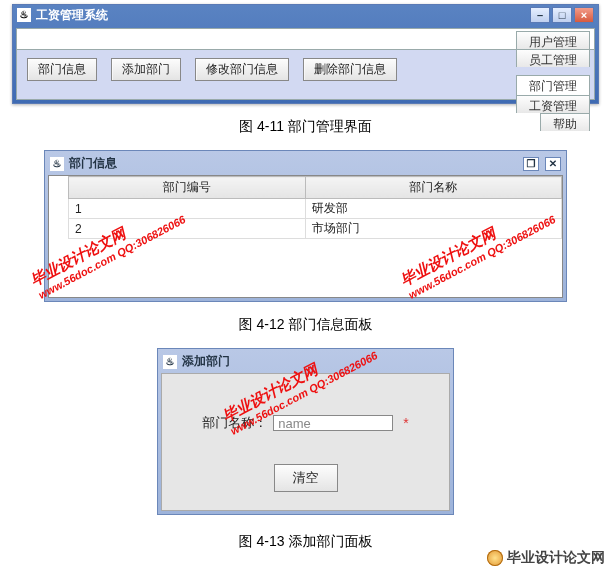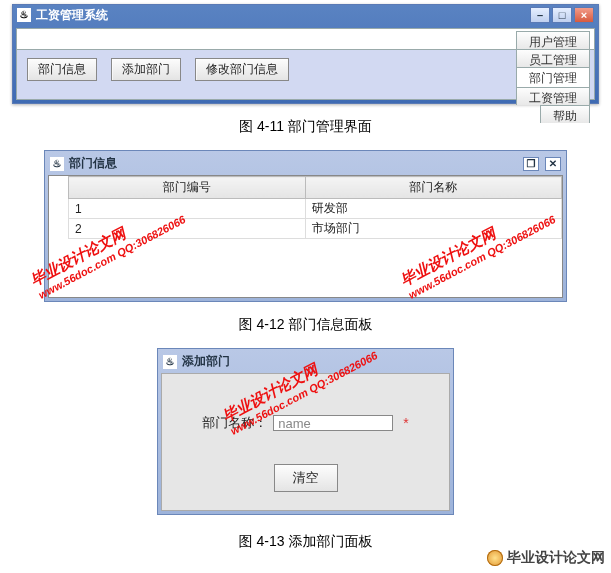--- a/index.html
+++ b/index.html
@@ -209,6 +209,7 @@
       <div class="btn1">部门信息</div>
       <div class="btn1">添加部门</div>
       <div class="btn1">修改部门信息</div>
+      <div class="btn1">删除部门信息</div>
     </div>
   </div>
 

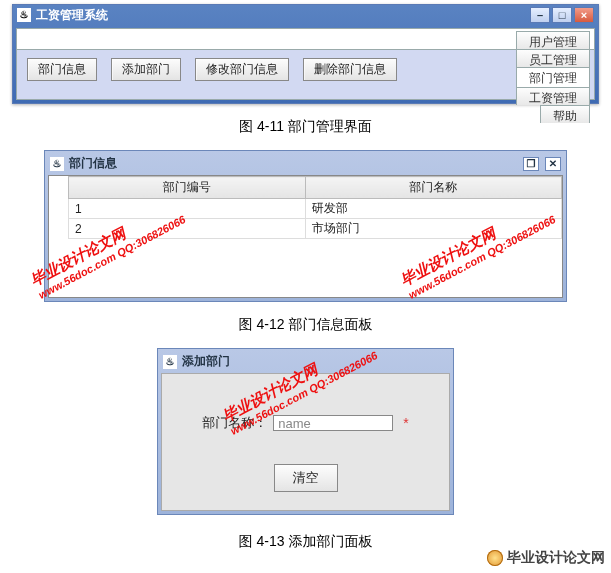--- a/index.html
+++ b/index.html
@@ -72,7 +72,7 @@
     height: 18px;
     margin-right: 1px;
   }
-  .tab.active { background: #fff; height: 20px; }
+  .tab.active { background: #fff; height: 20px; margin-top: 8px; }
   .win1-body {
     background: #d2d9f2;
     margin: 0 3px 3px 3px;

